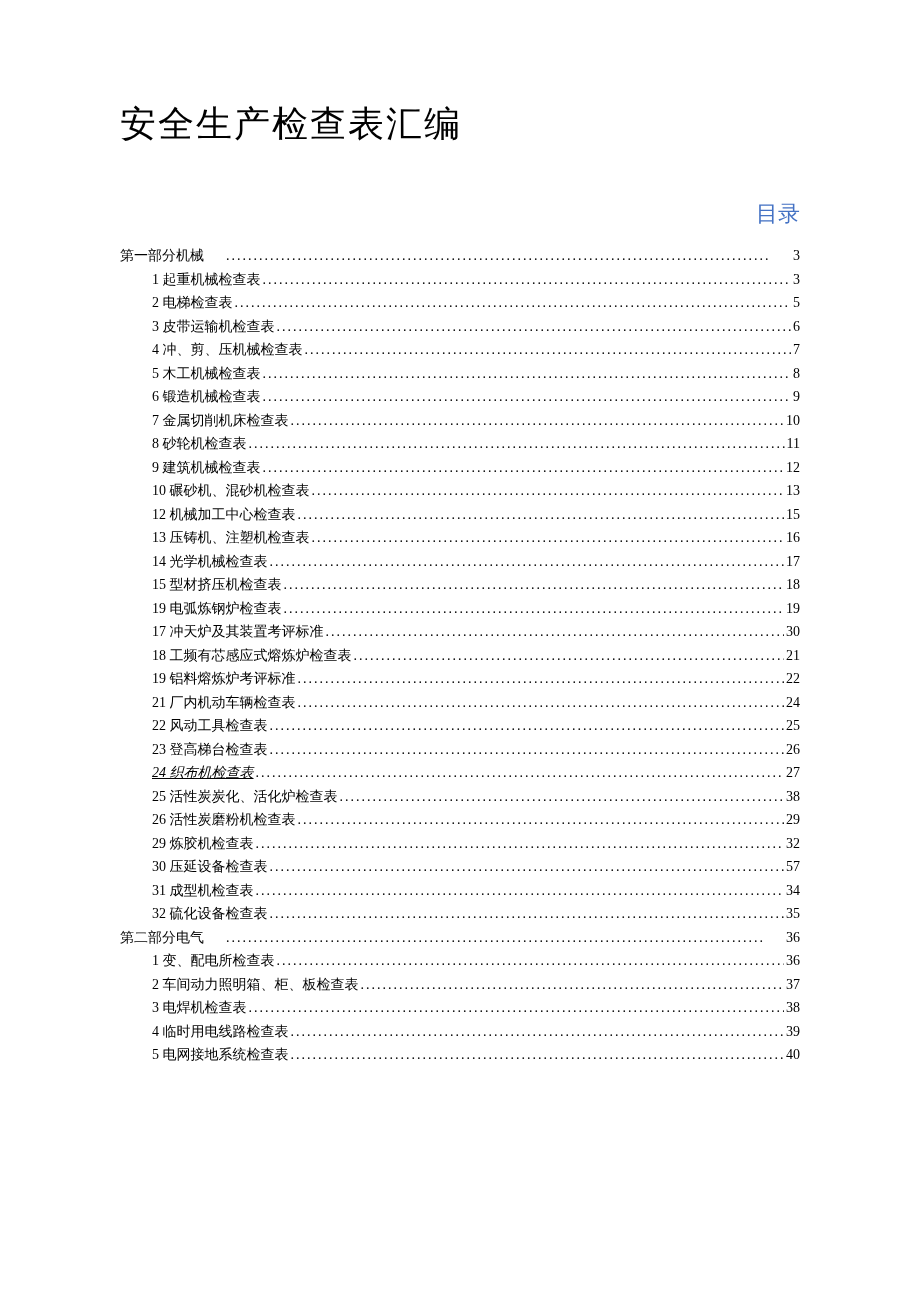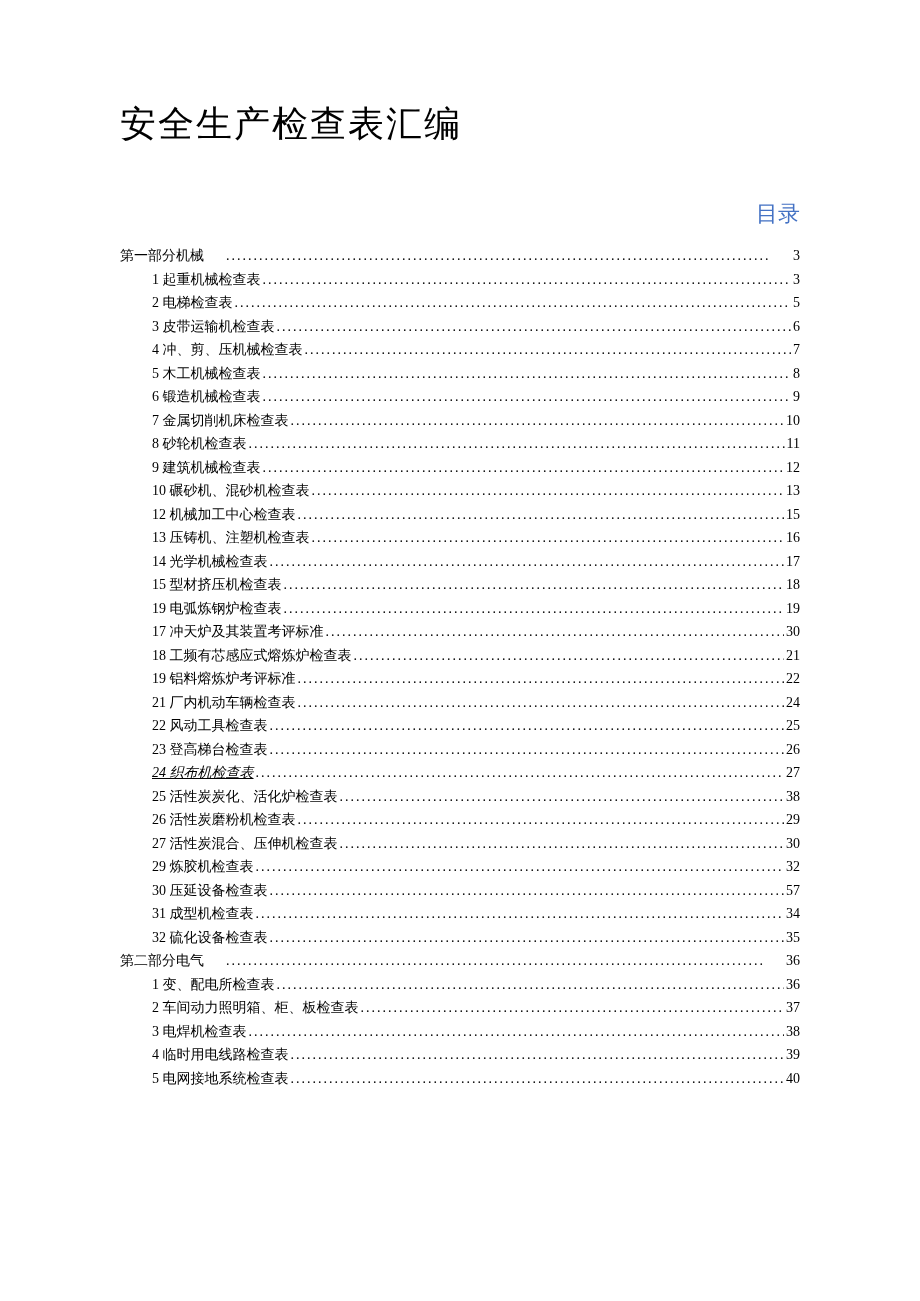--- a/index.html
+++ b/index.html
@@ -201,11 +201,6 @@
       <span class="toc-page">29</span>
     </div>
     <div class="toc-row level-1">
-      <span class="toc-label">27 活性炭混合、压伸机检查表</span>
-      <span class="toc-dots"></span>
-      <span class="toc-page">30</span>
-    </div>
-    <div class="toc-row level-1">
       <span class="toc-label">29 炼胶机检查表</span>
       <span class="toc-dots"></span>
       <span class="toc-page">32</span>

